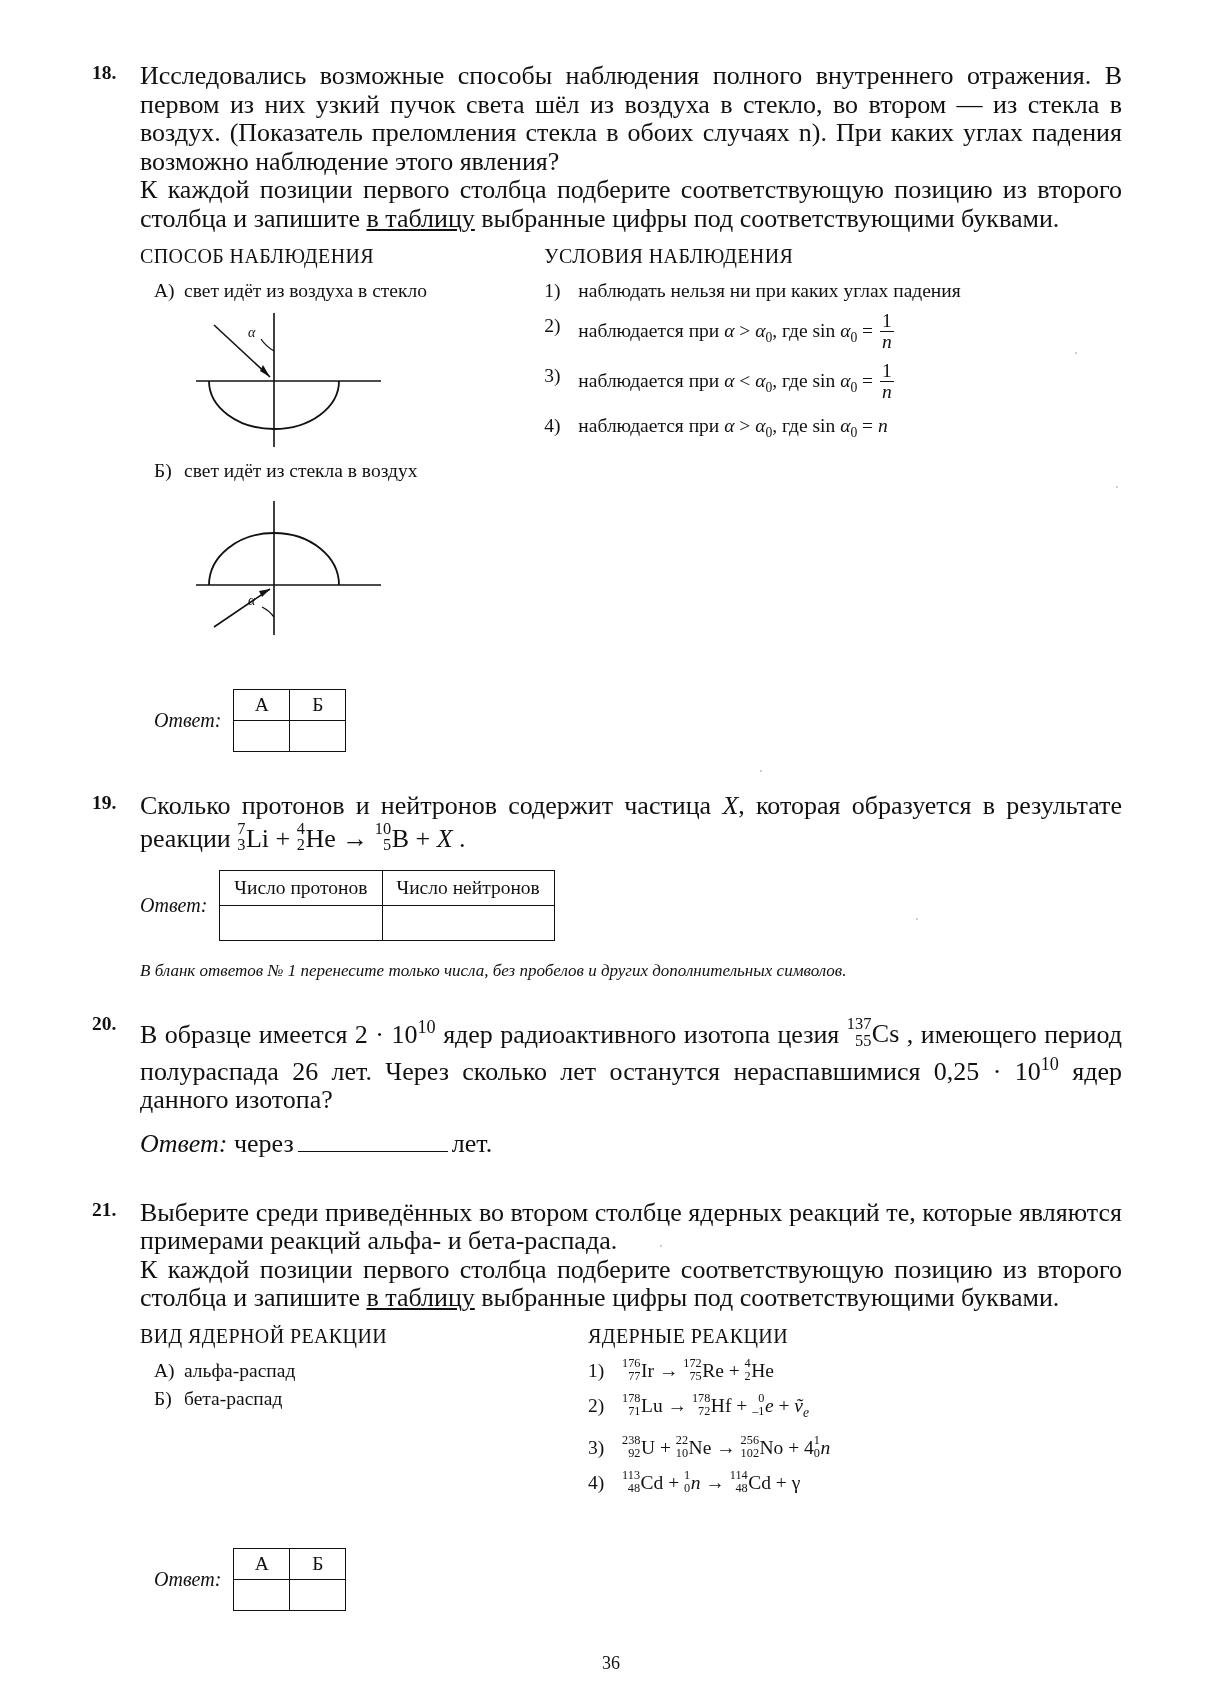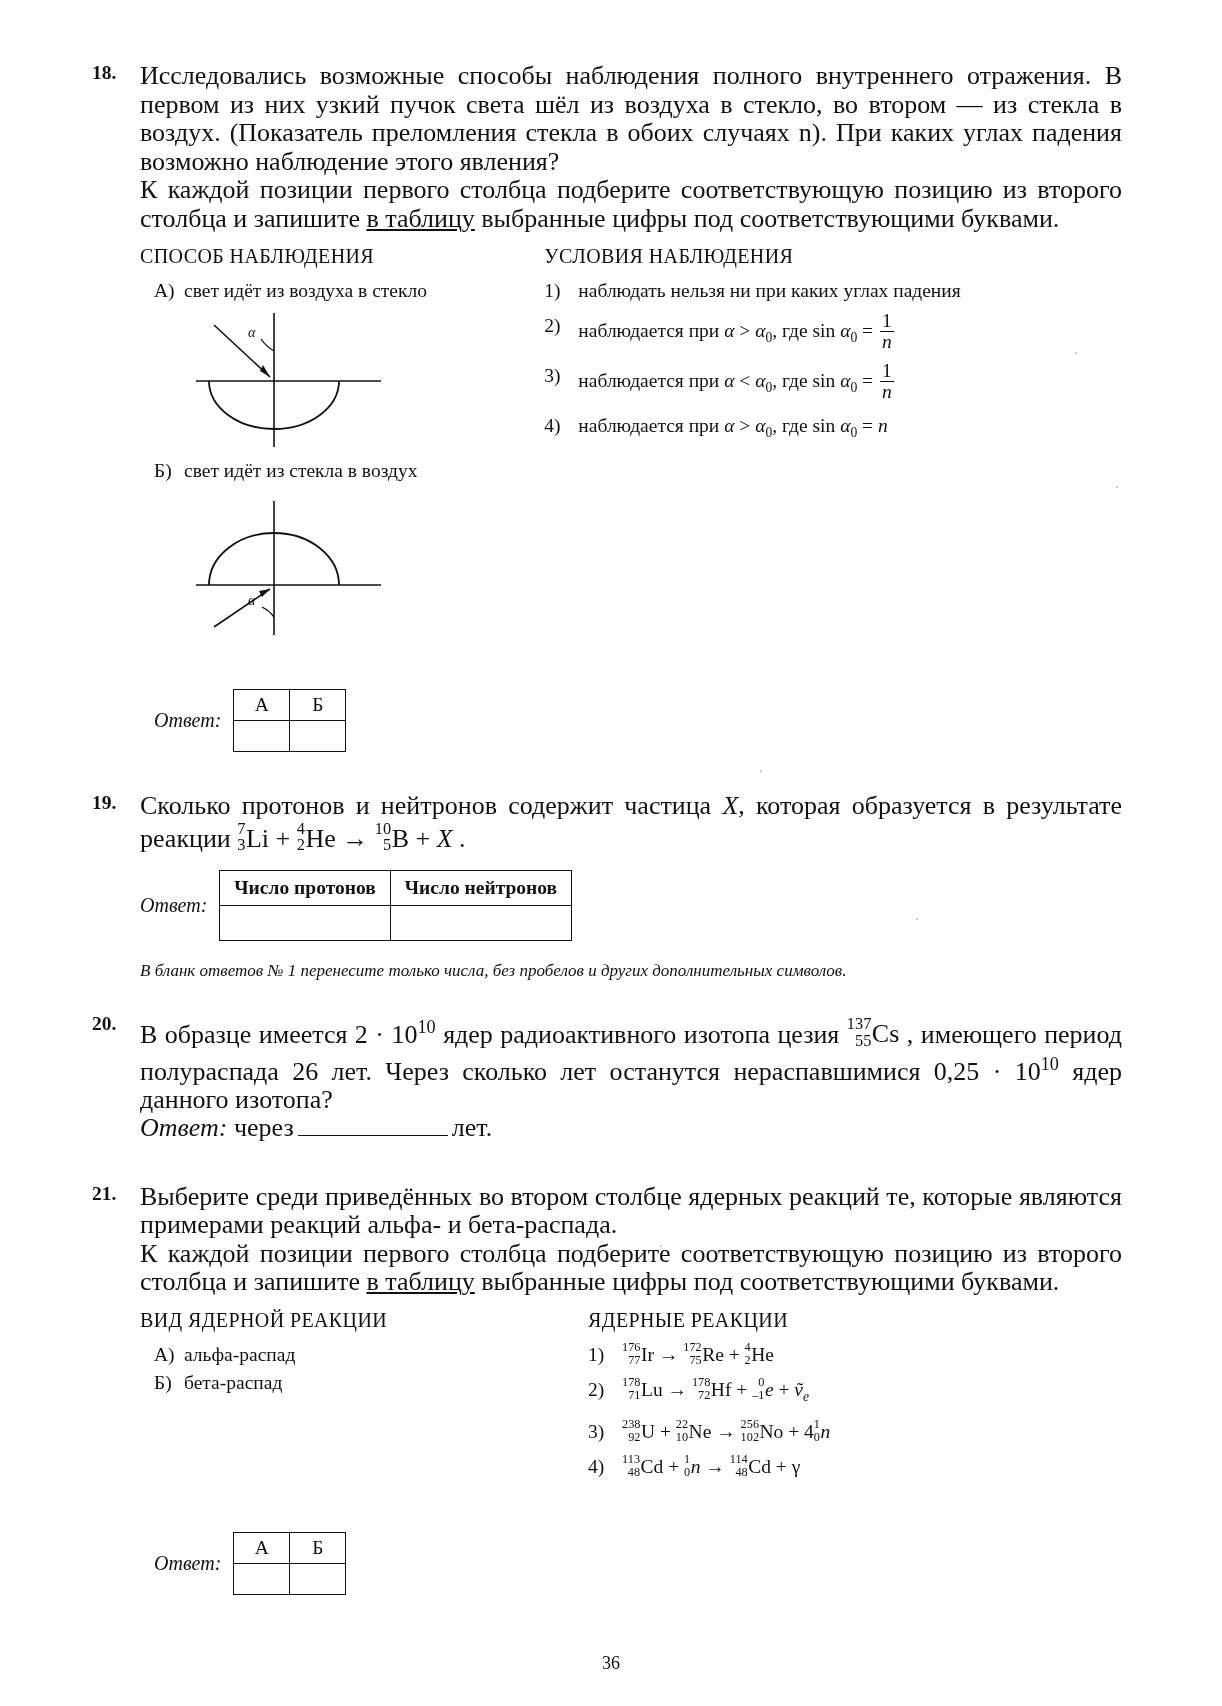--- a/index.html
+++ b/index.html
@@ -109,7 +109,6 @@
     font-size:19.5px;
     padding:2px 14px;
     height:30px;
-    font-weight:bold;
   }
 
   .blank-line {

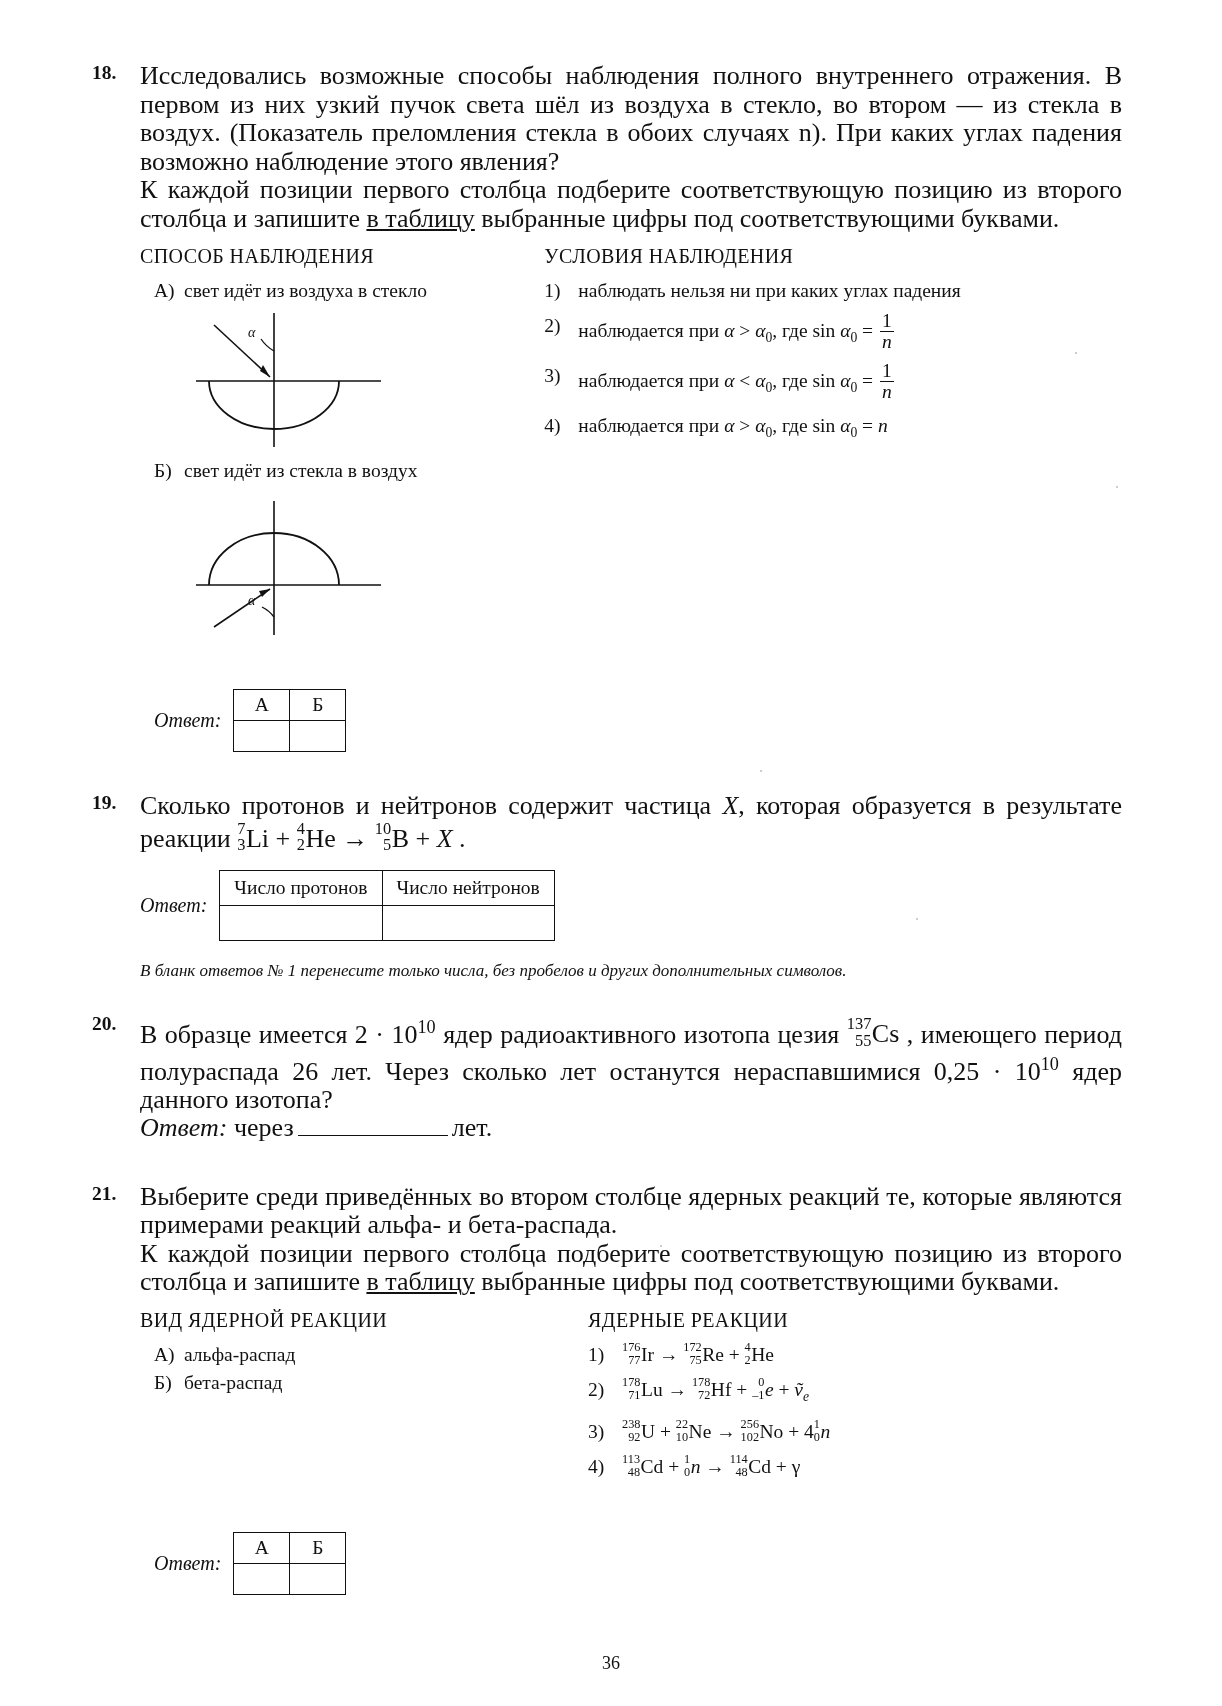--- a/index.html
+++ b/index.html
@@ -276,7 +276,7 @@
       <div class="task-body">
         <p class="t">В образце имеется 2 · 10<sup class="sml">10</sup> ядер радиоактивного изотопа цезия
           <span class="nuc"><span class="ms"><span>137</span><span>55</span></span>Cs</span> , имеющего период полураспада 26 лет. Через сколько лет останутся нераспавшимися 0,25 · 10<sup class="sml">10</sup> ядер данного изотопа?</p>
-        <p class="t" style="">
+        <p class="t" style="margin-top:16px;">
           <span class="it">Ответ:</span>
           <span>через</span><span class="blank-line"></span><span>лет.</span>
         </p>

